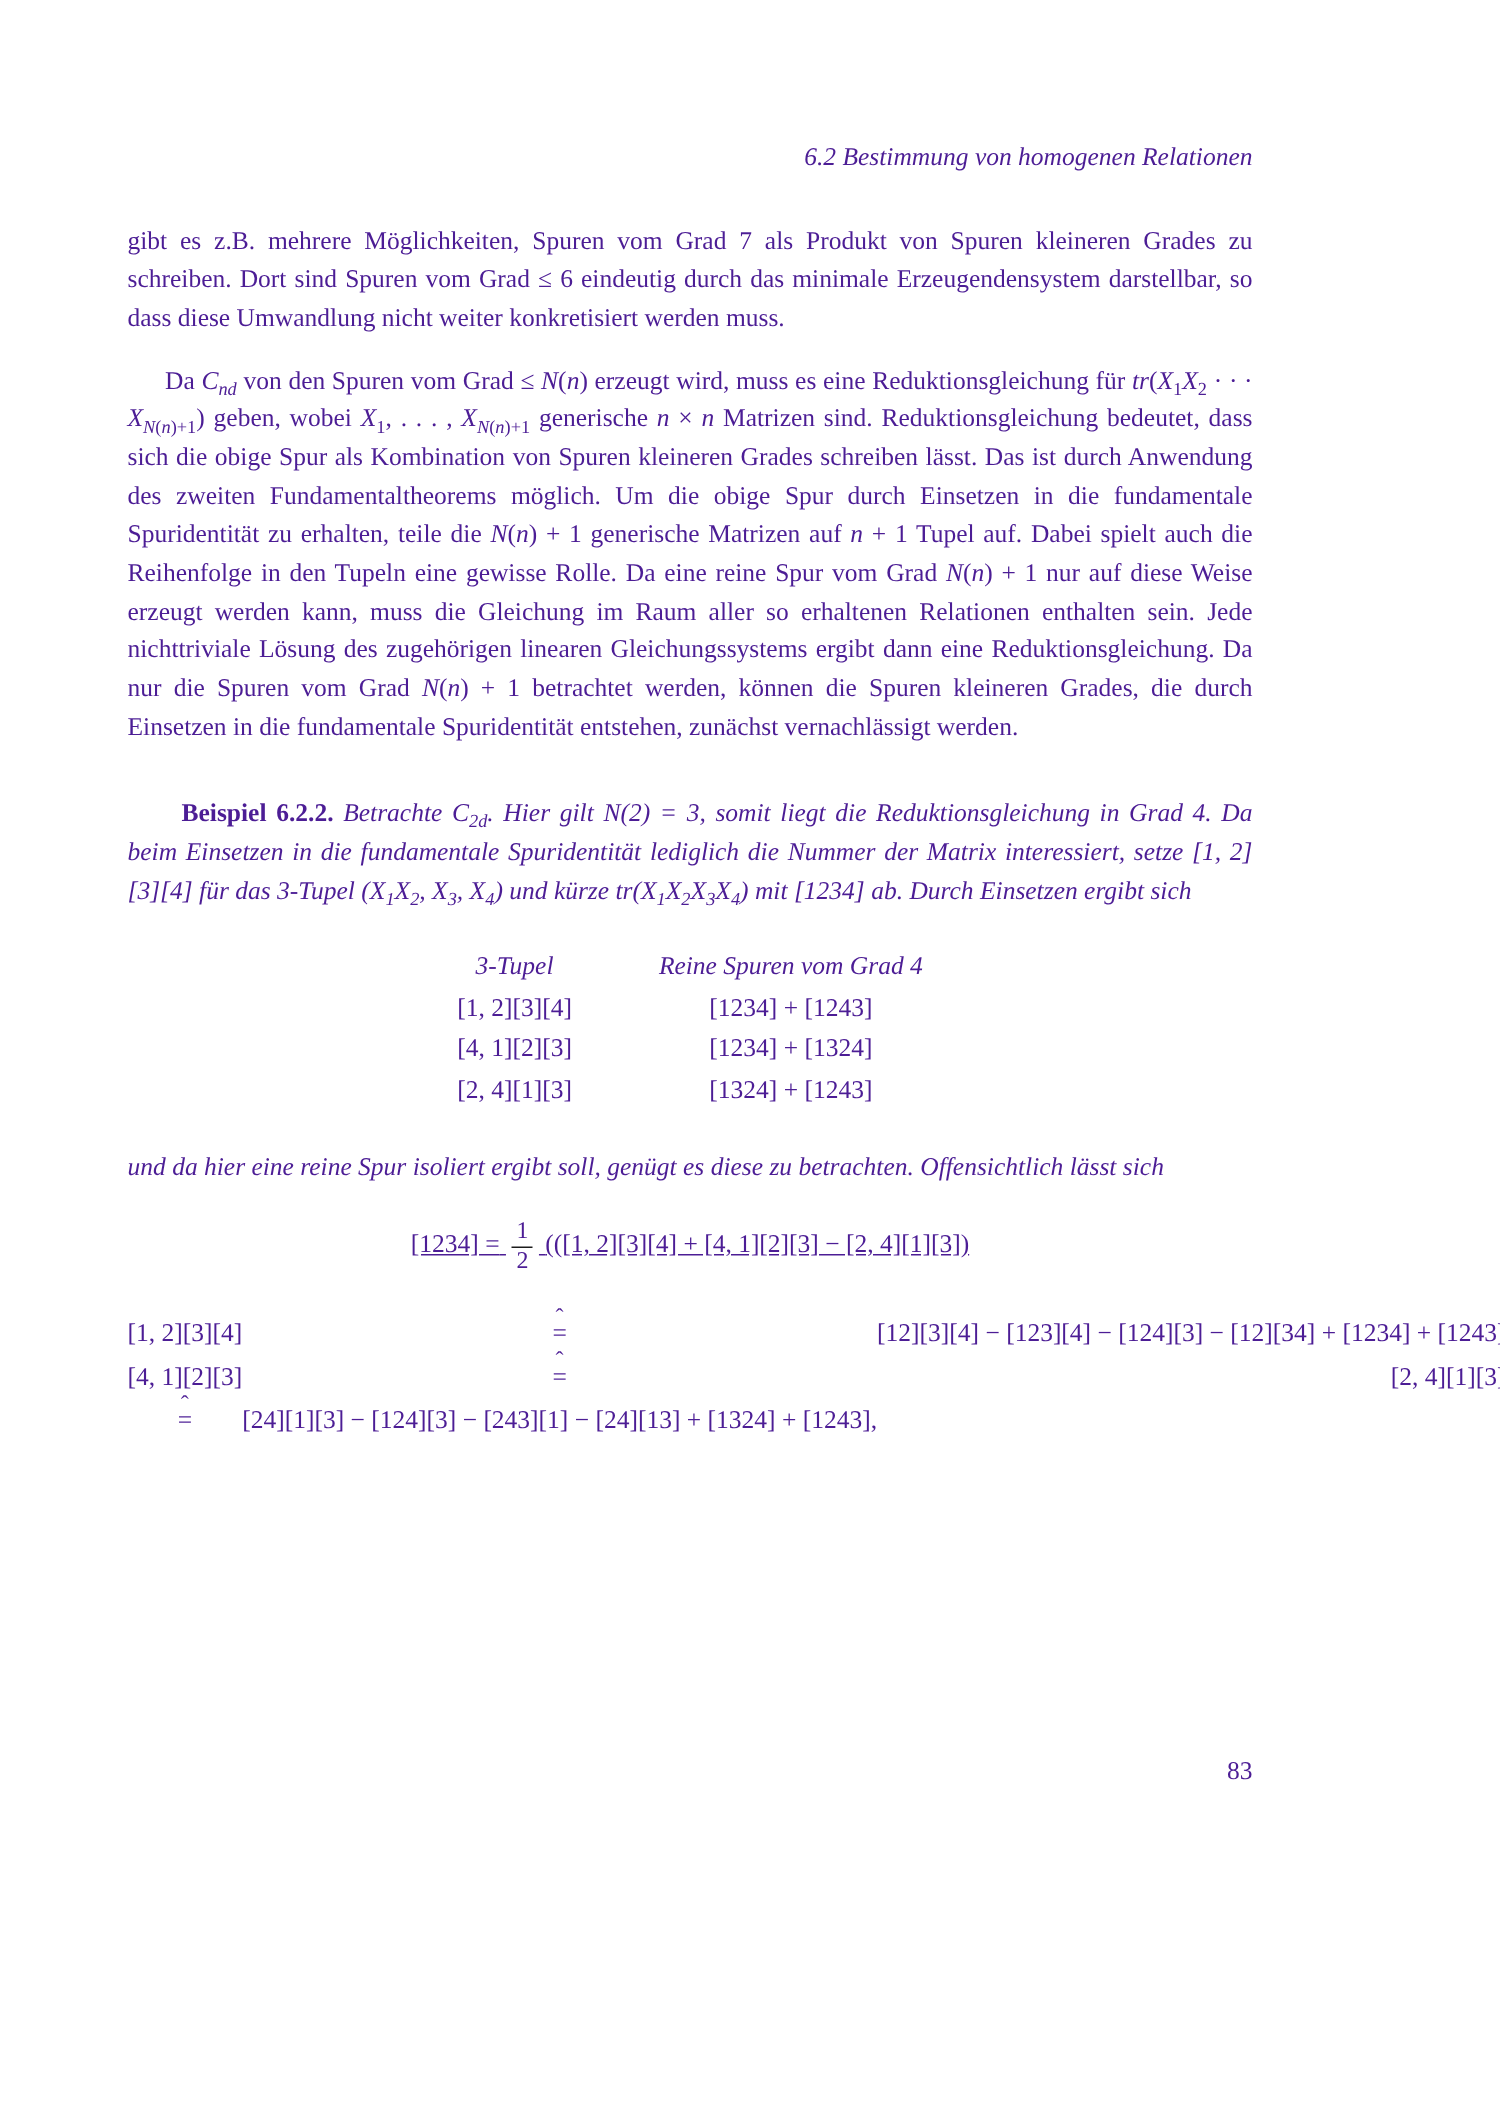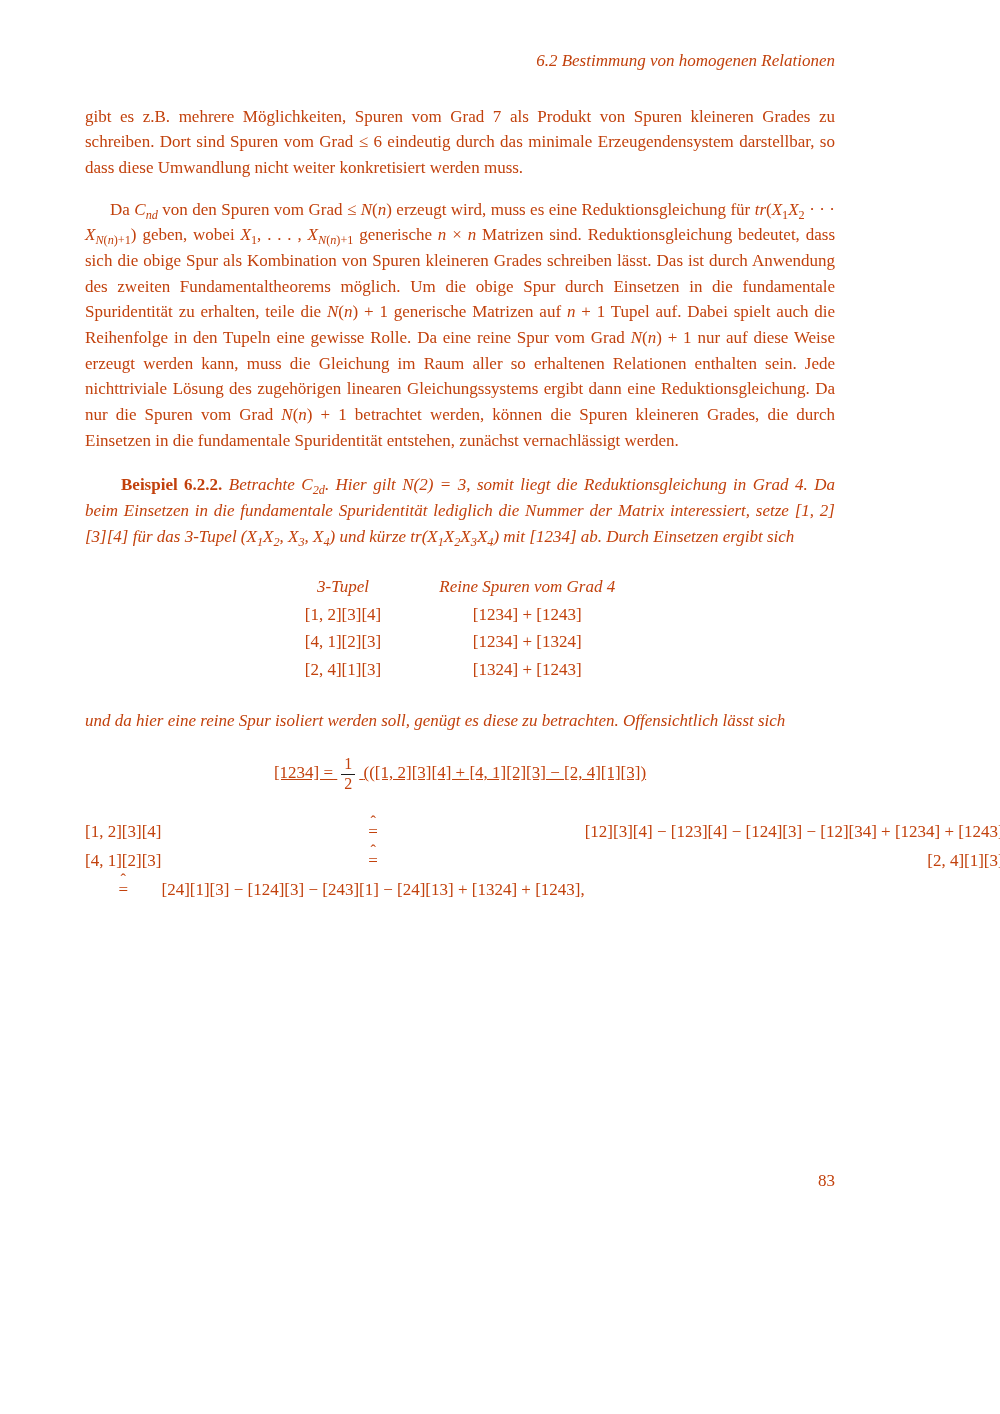--- a/index.html
+++ b/index.html
@@ -10,11 +10,11 @@
     margin: 0 auto;
     background: #ffffff;
     box-sizing: border-box;
-    padding: 48px 165px 0 85px;
+    padding: 92px 165px 0 85px;
     font-family: "Liberation Serif", "DejaVu Serif", serif;
     font-size: 17px;
     line-height: 1.51;
-    color: #c2410c;
+    color: #4c1d95;
   }
   .running-header {
     text-align: right;

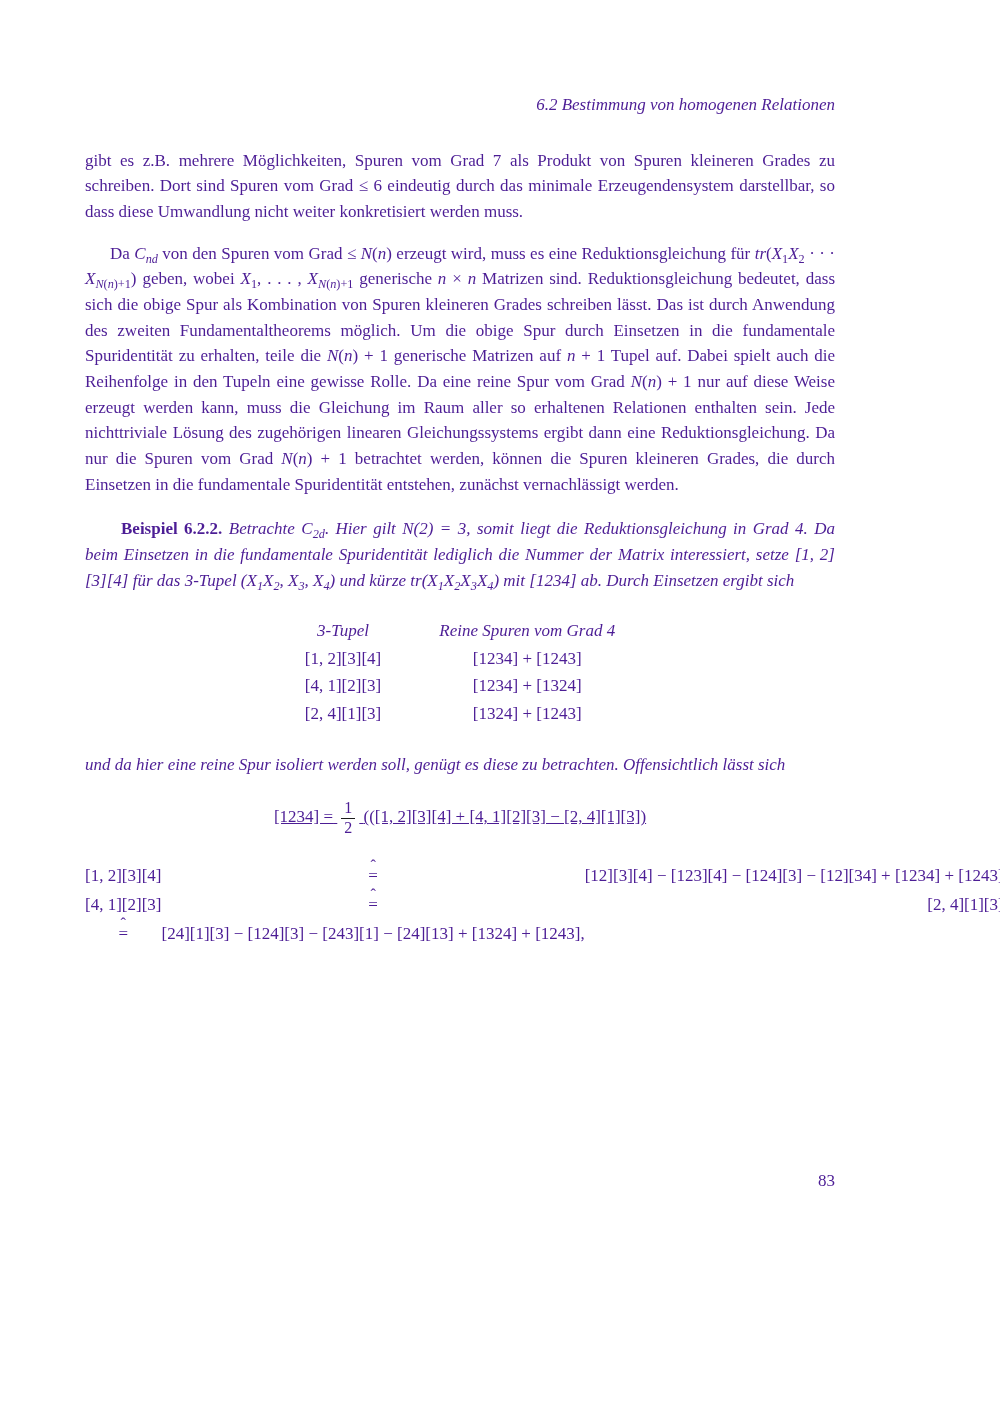--- a/index.html
+++ b/index.html
@@ -27,7 +27,7 @@
     hyphens: auto;
     -webkit-hyphens: auto;
   }
-  .indent { text-indent: 25px; margin-bottom: 19px; }
+  .indent { text-indent: 25px; margin-bottom: 32px; }
   .it { font-style: italic; }
   sub { font-size: 0.72em; line-height: 0; }
   .example-par { margin: 6px 0 24px 0; text-align: justify; hyphens: auto; }

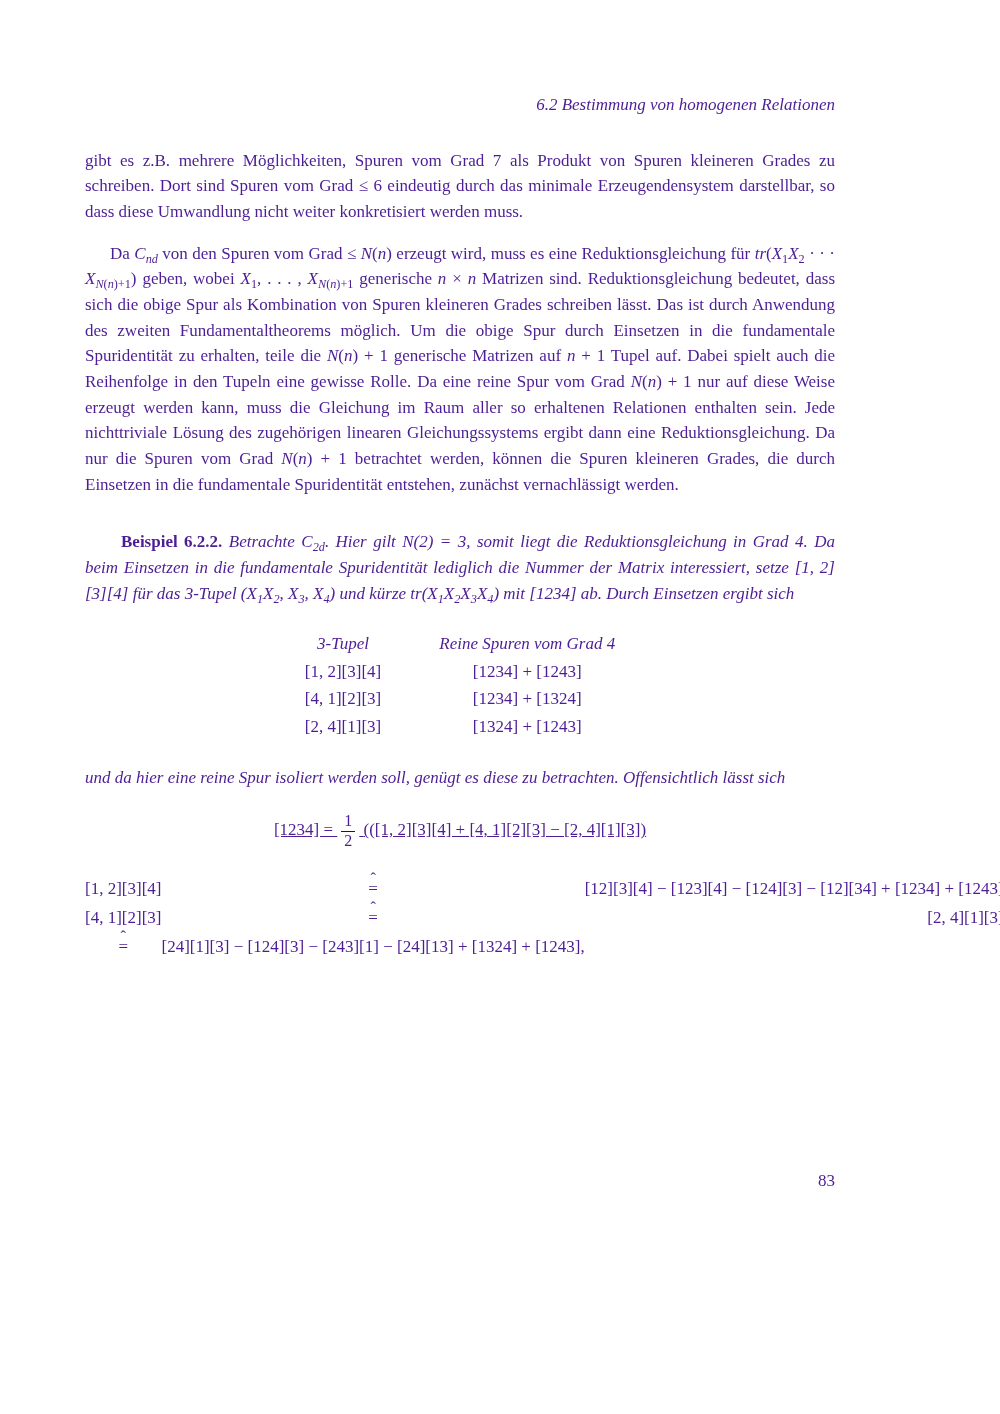--- a/index.html
+++ b/index.html
@@ -115,7 +115,7 @@
     </div>
   </div>
 
-  <p class="body-par it">und da hier eine reine Spur isoliert werden soll, genügt es diese zu betrachten. Offensichtlich lässt sich</p>
+  <p class="body-par it">und da hier eine reine Spur isoliert ergibt soll, genügt es diese zu betrachten. Offensichtlich lässt sich</p>
 
   <div class="equation">
     <span>[1234] =</span>

